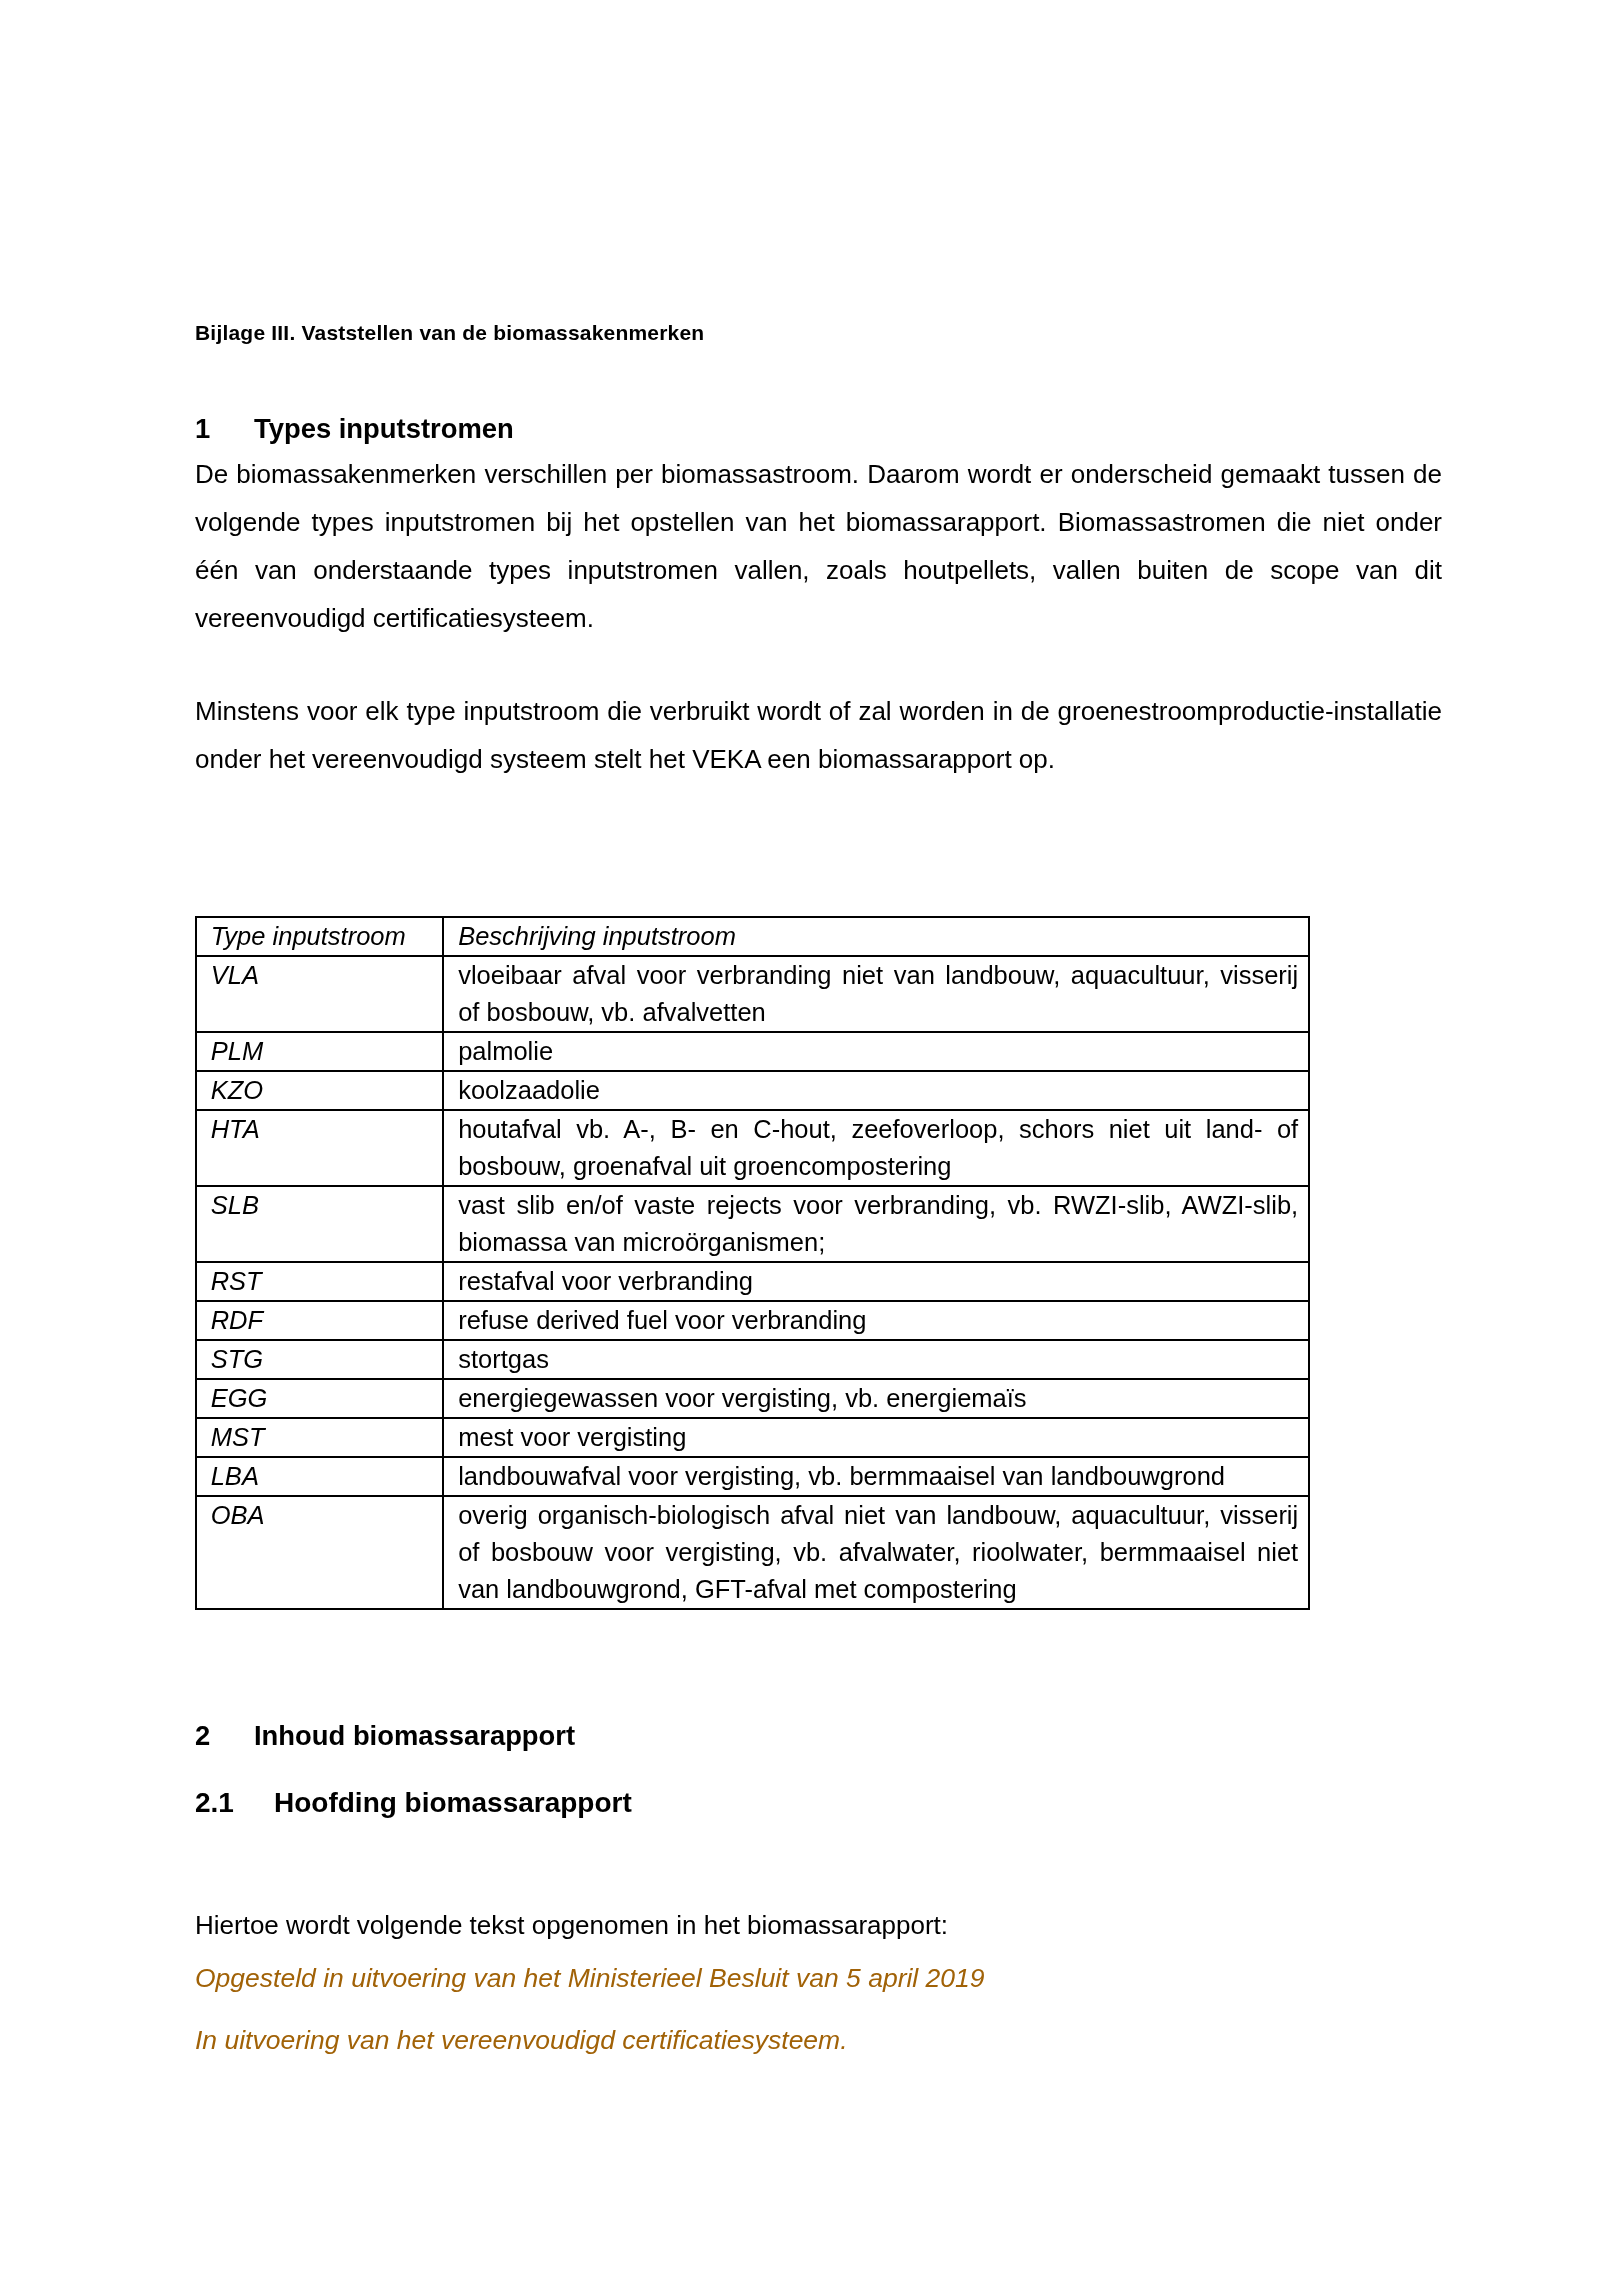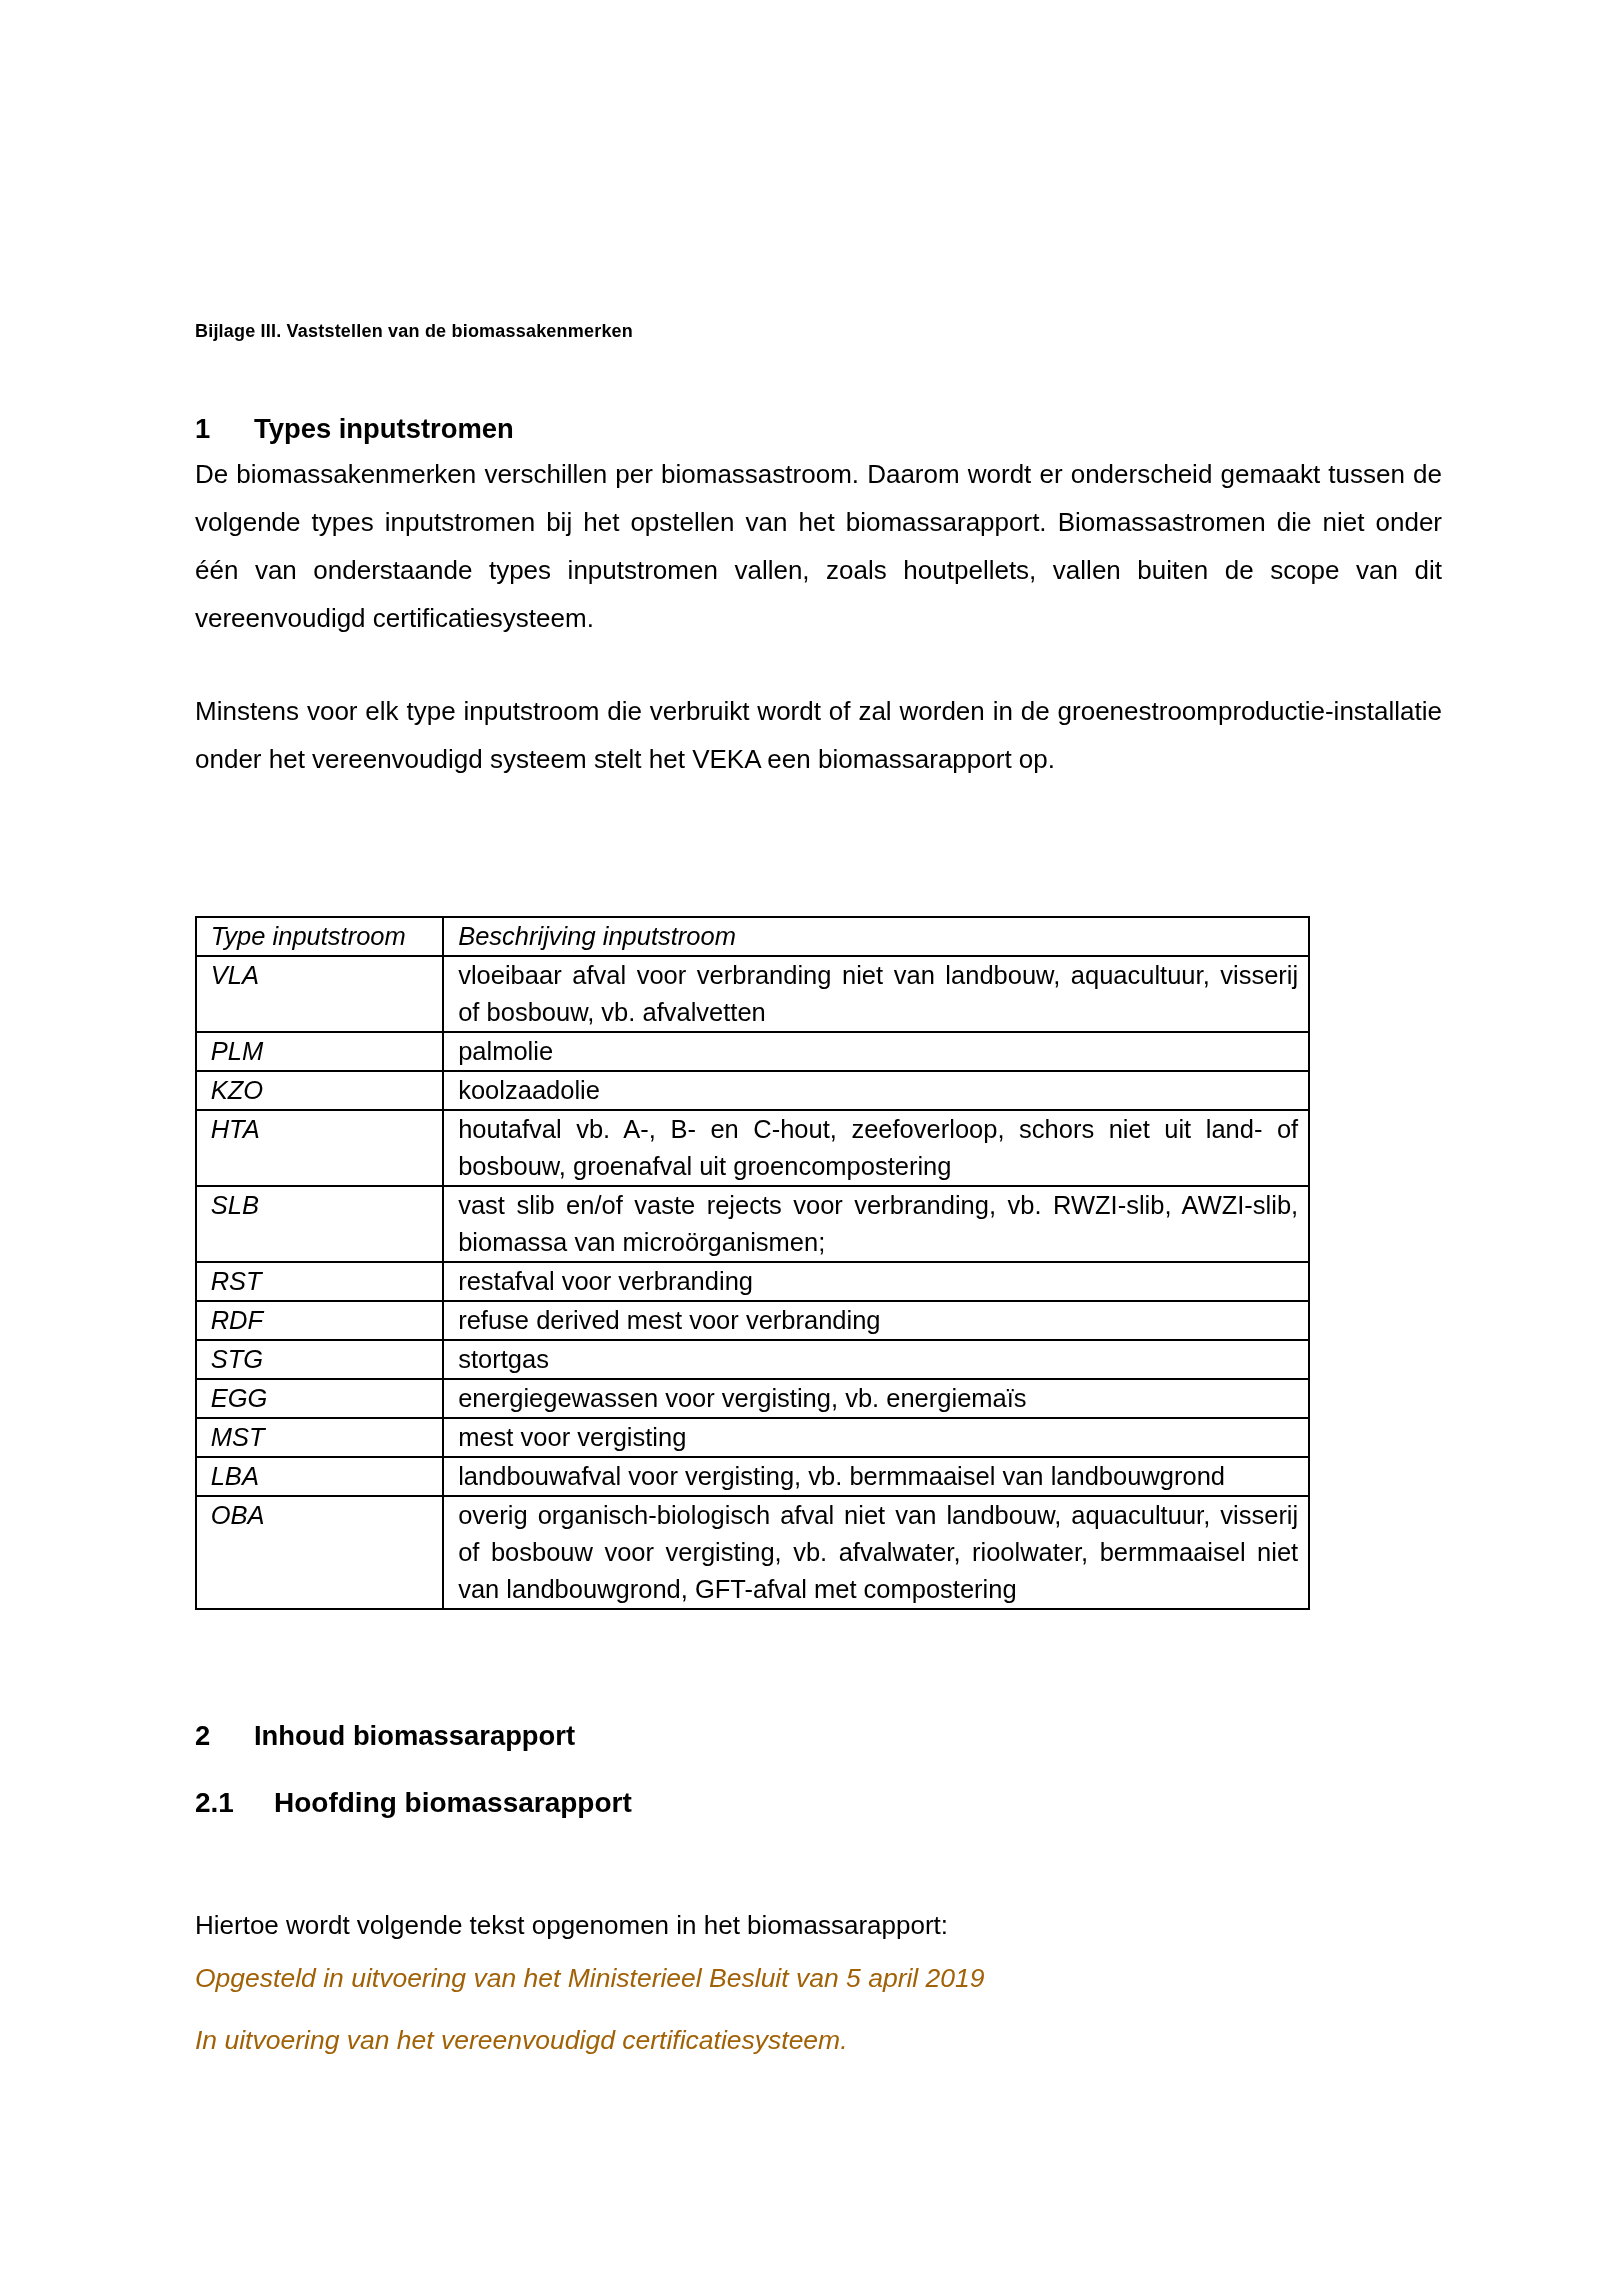--- a/index.html
+++ b/index.html
@@ -6,7 +6,7 @@
   body { width:1621px; height:2293px; position:relative; overflow:hidden;
          font-family:"Liberation Sans", sans-serif; color:#000; }
   .page { position:absolute; left:195px; top:0; width:1247px; }
-  .title { position:absolute; top:321px; left:0; font-weight:bold; font-size:18px; letter-spacing:0.2px; }
+  .title { position:absolute; top:321px; left:0; font-weight:bold; font-size:21px; letter-spacing:0.2px; }
   .h1 { position:absolute; left:0; font-weight:bold; font-size:27.4px; }
   .h1 .num { display:inline-block; width:59px; }
   .h2 { position:absolute; left:0; font-weight:bold; font-size:28px; }

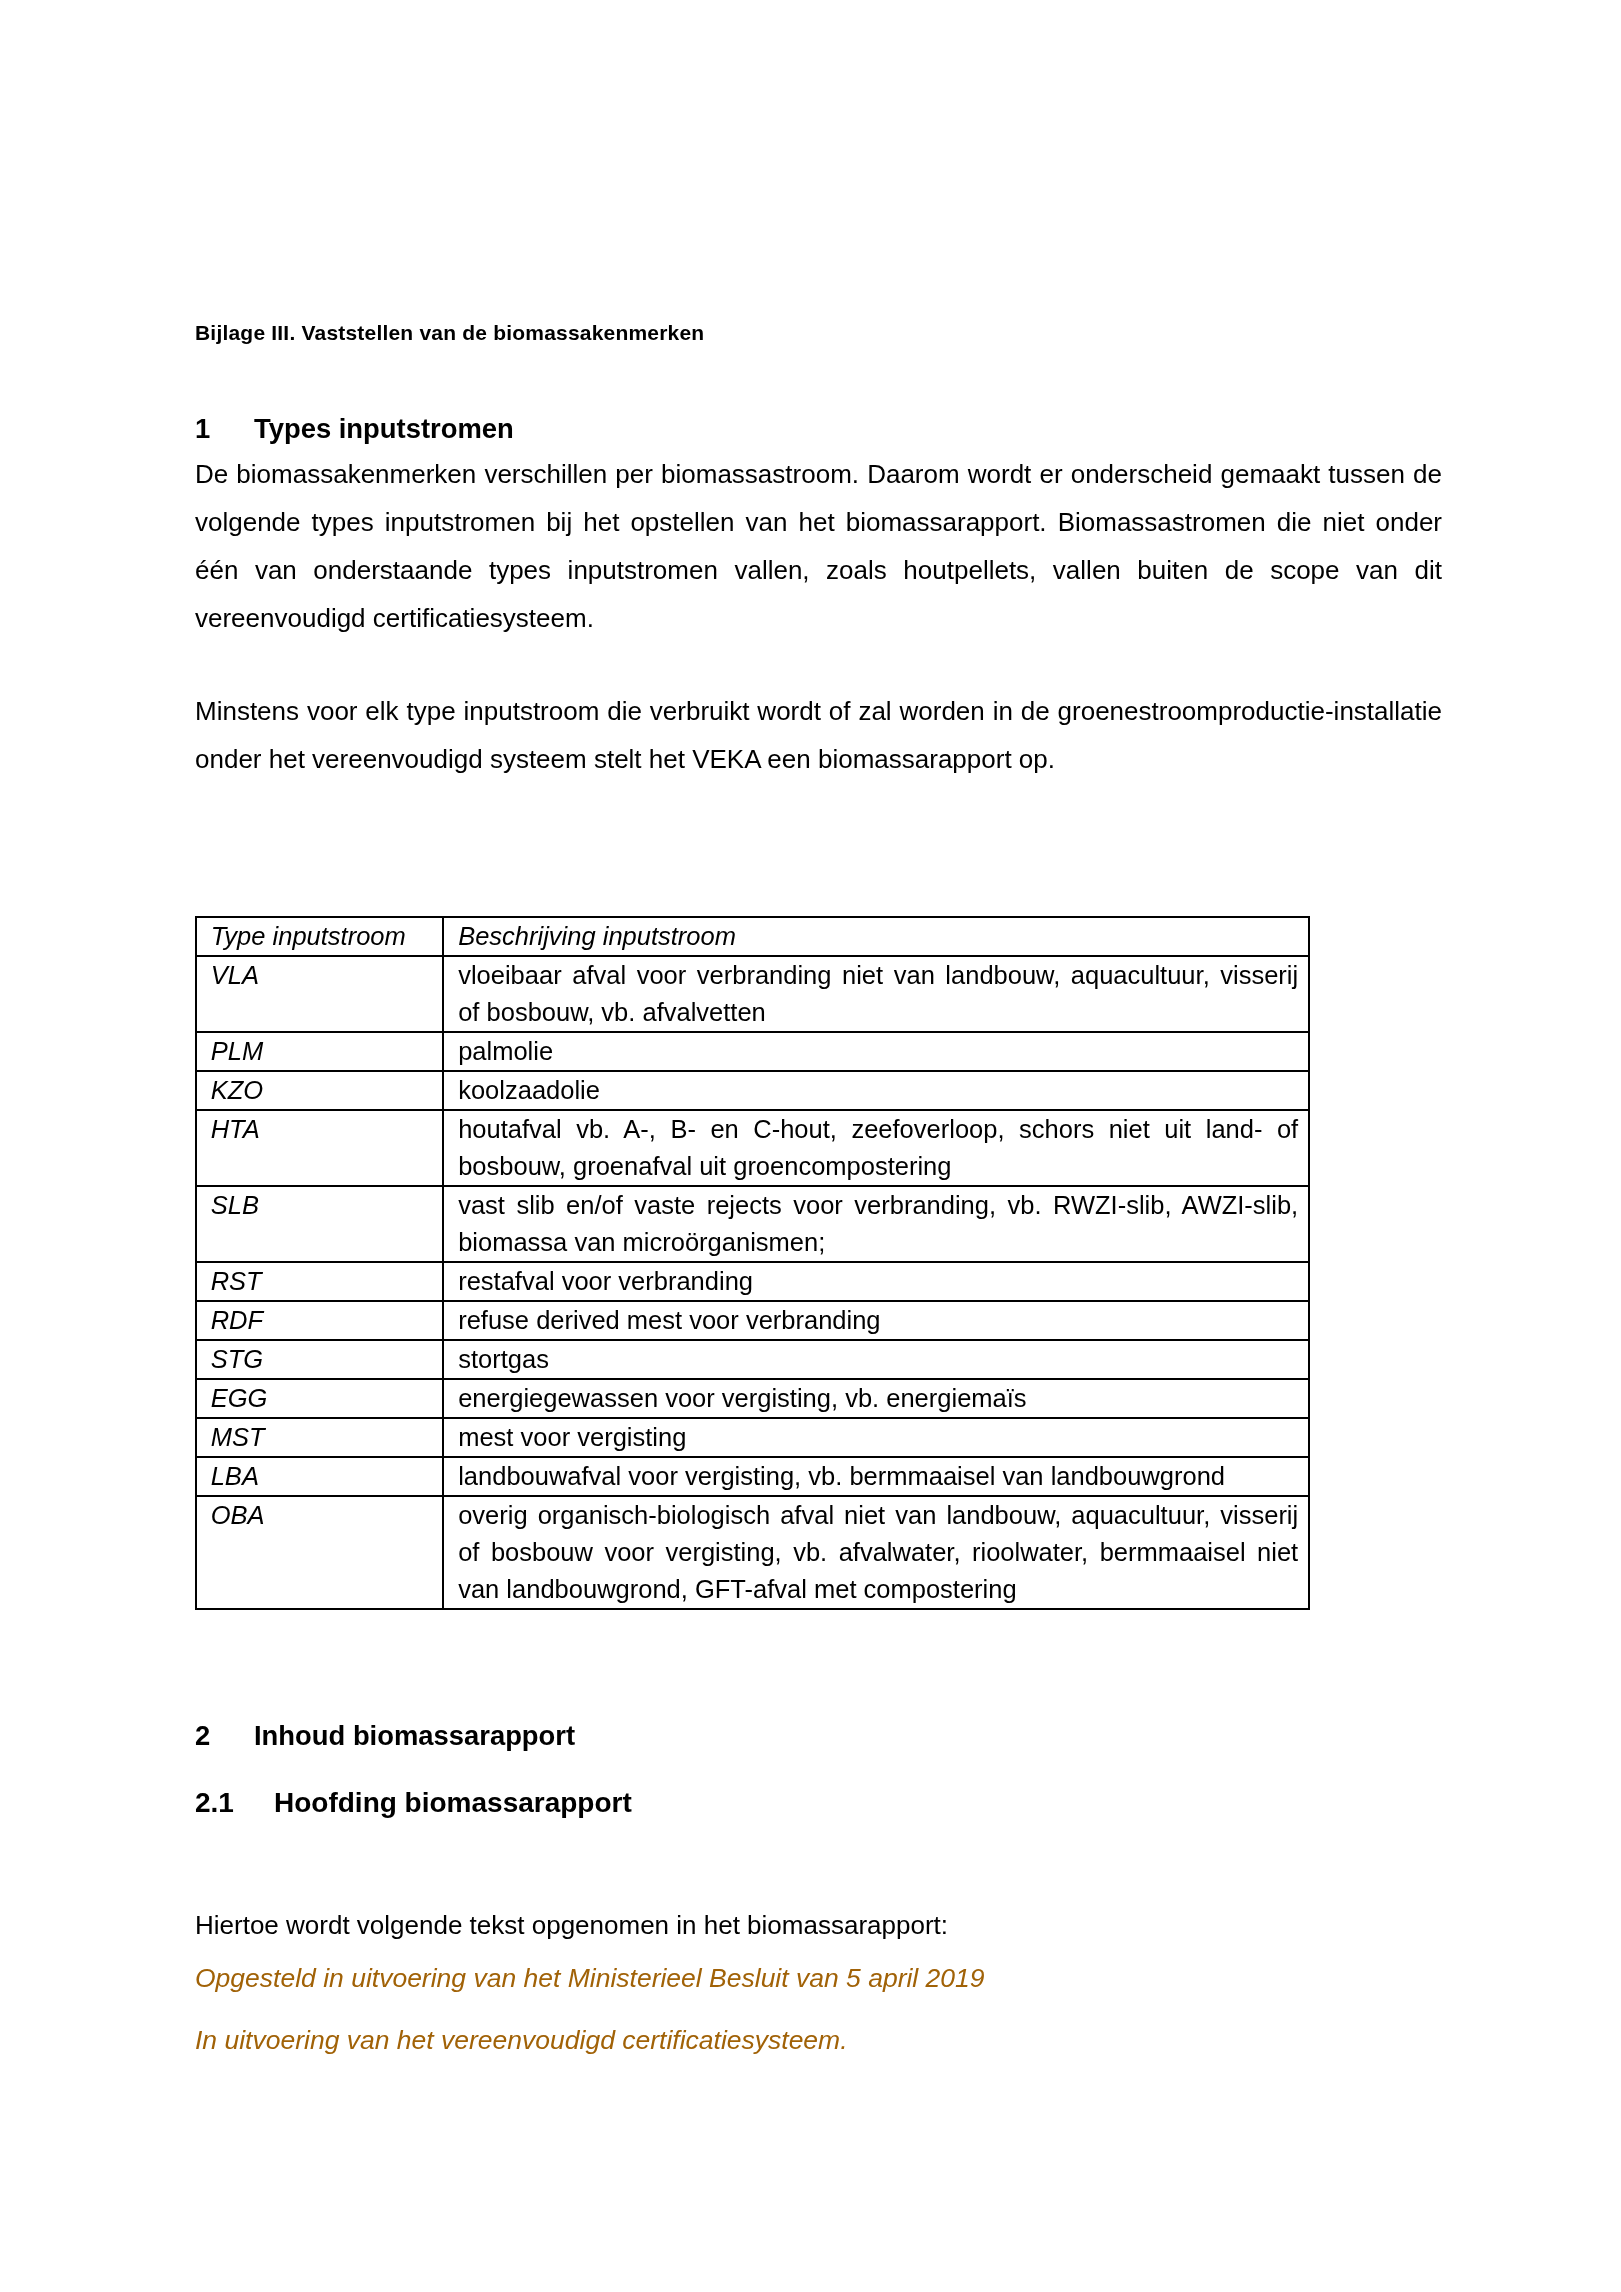--- a/index.html
+++ b/index.html
@@ -67,7 +67,7 @@
       </tr>
       <tr>
         <td class="code">RDF</td>
-        <td class="desc">refuse derived mest voor verbranding</td>
+        <td class="desc">refuse derived fuel voor verbranding</td>
       </tr>
       <tr>
         <td class="code">STG</td>

